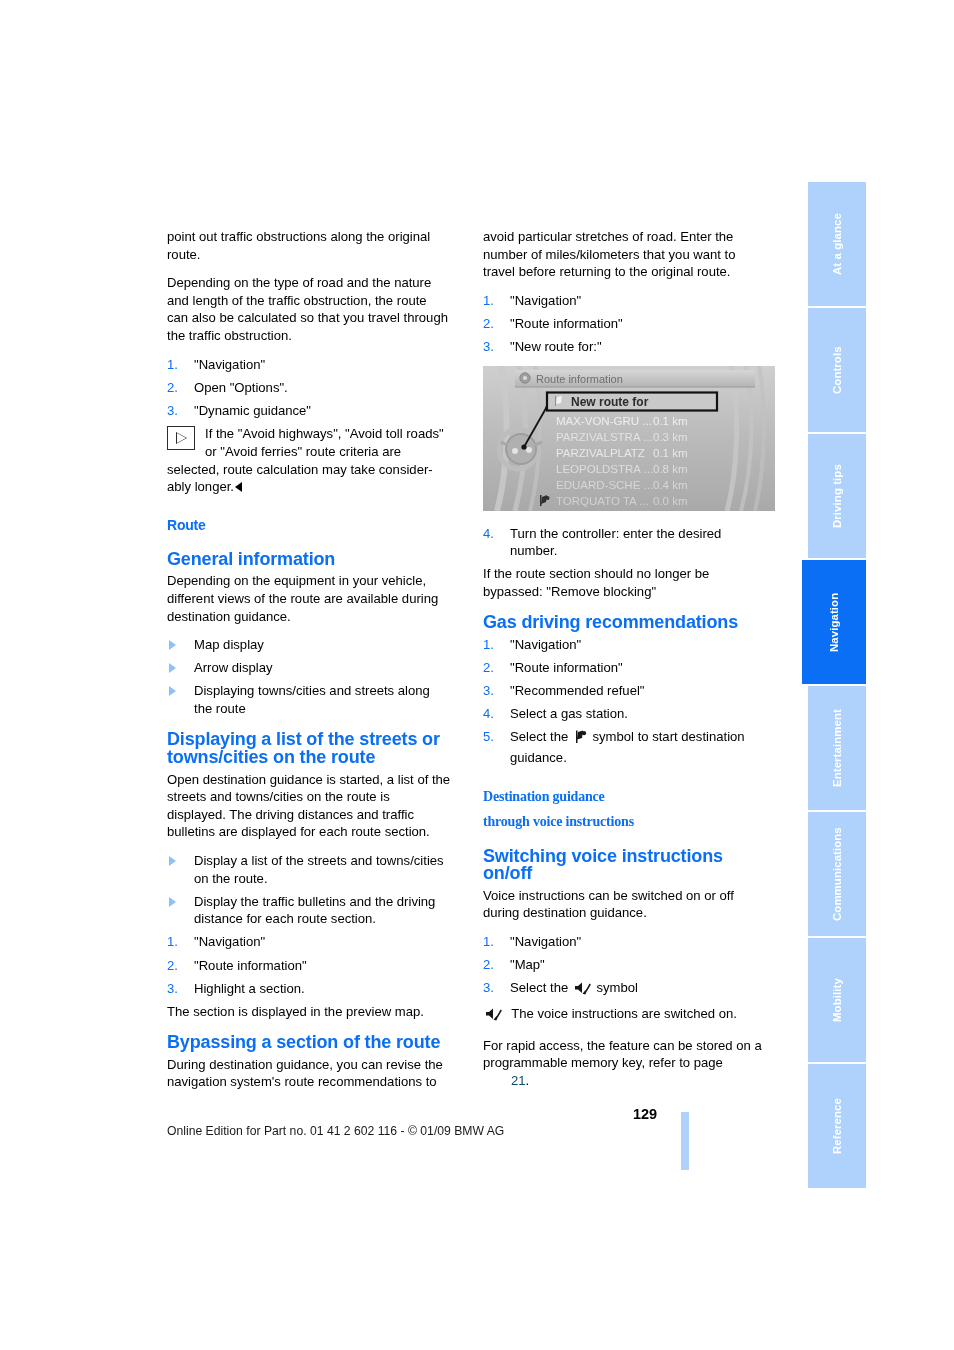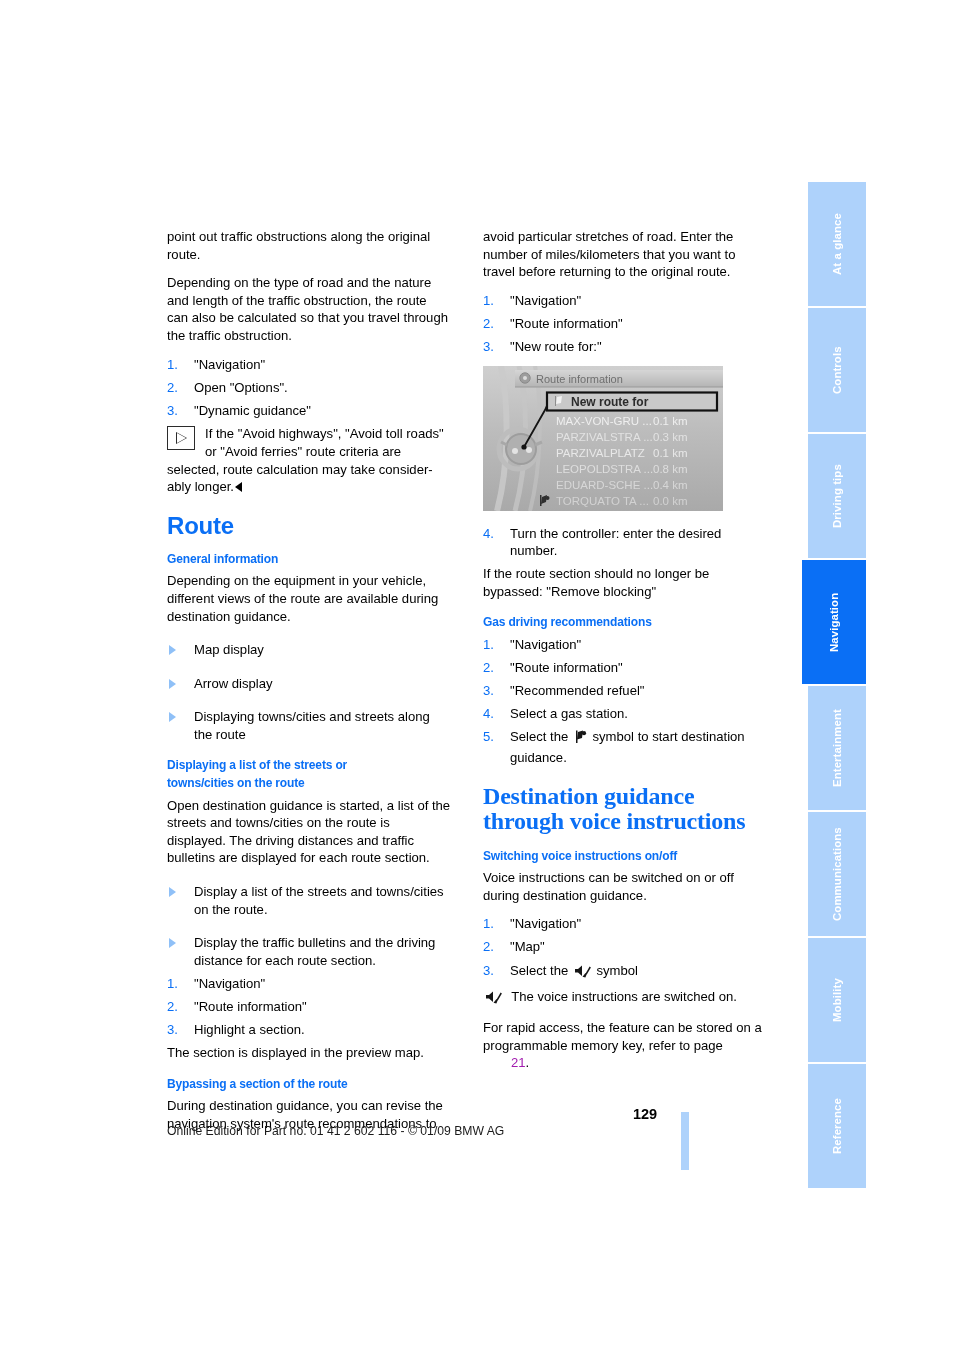--- a/index.html
+++ b/index.html
@@ -163,7 +163,7 @@
   
   .figure {
     position: relative;
-    width: 240px;
+    width: 292px;
     height: 145px;
     margin: 10px 0 14px 0;
     background: #b9b9b9;

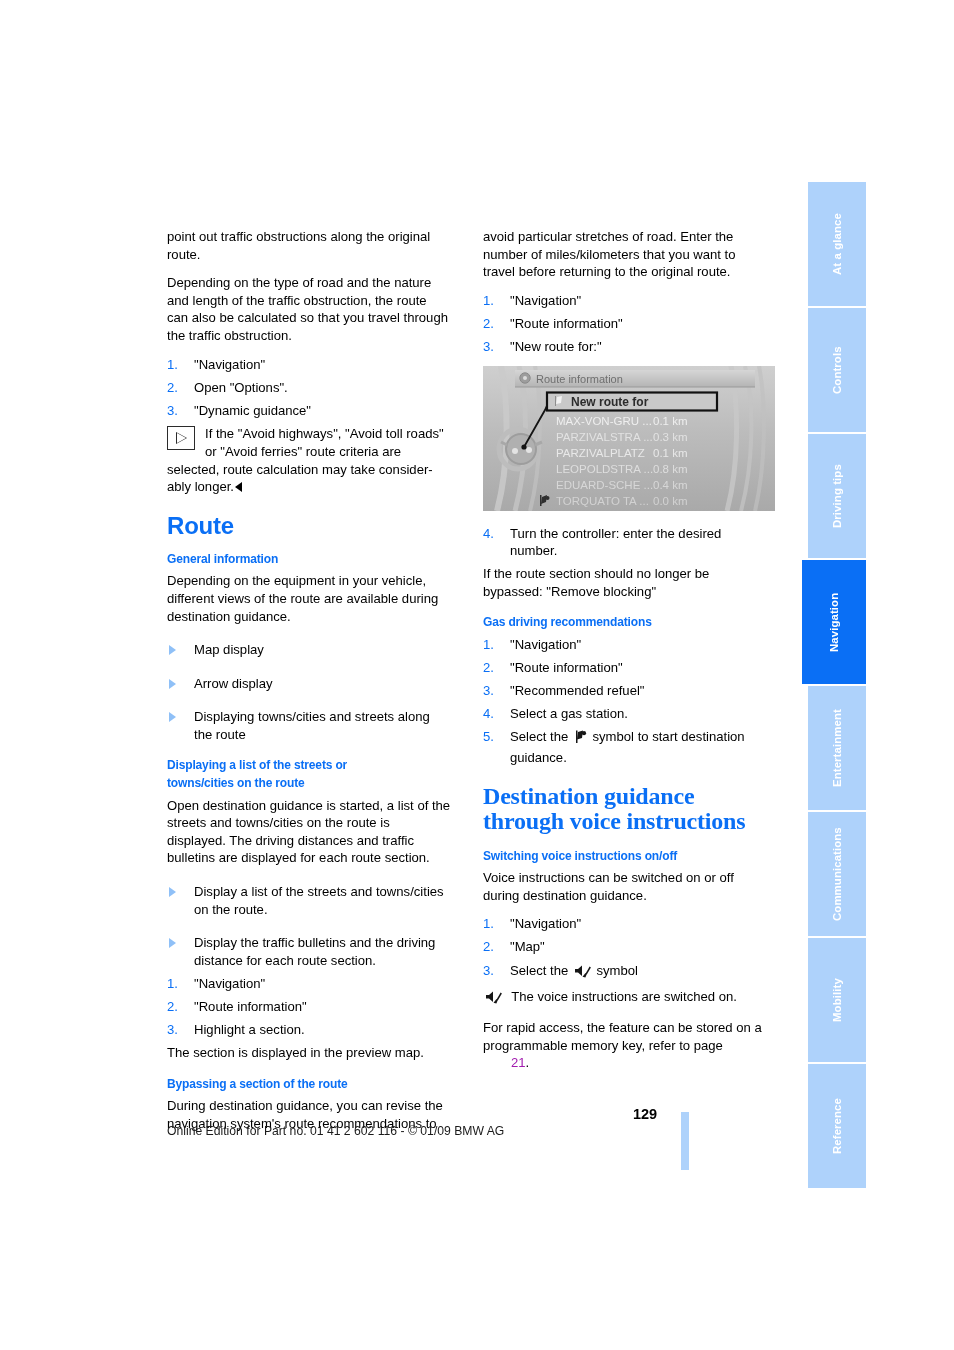--- a/index.html
+++ b/index.html
@@ -41,7 +41,7 @@
   
   h1.chapter {
     color: #0a6ff5;
-    font-size: 24px;
+    font-size: 14px;
     line-height: 25px;
     font-weight: bold;
     margin: 17px 0 13px 0;

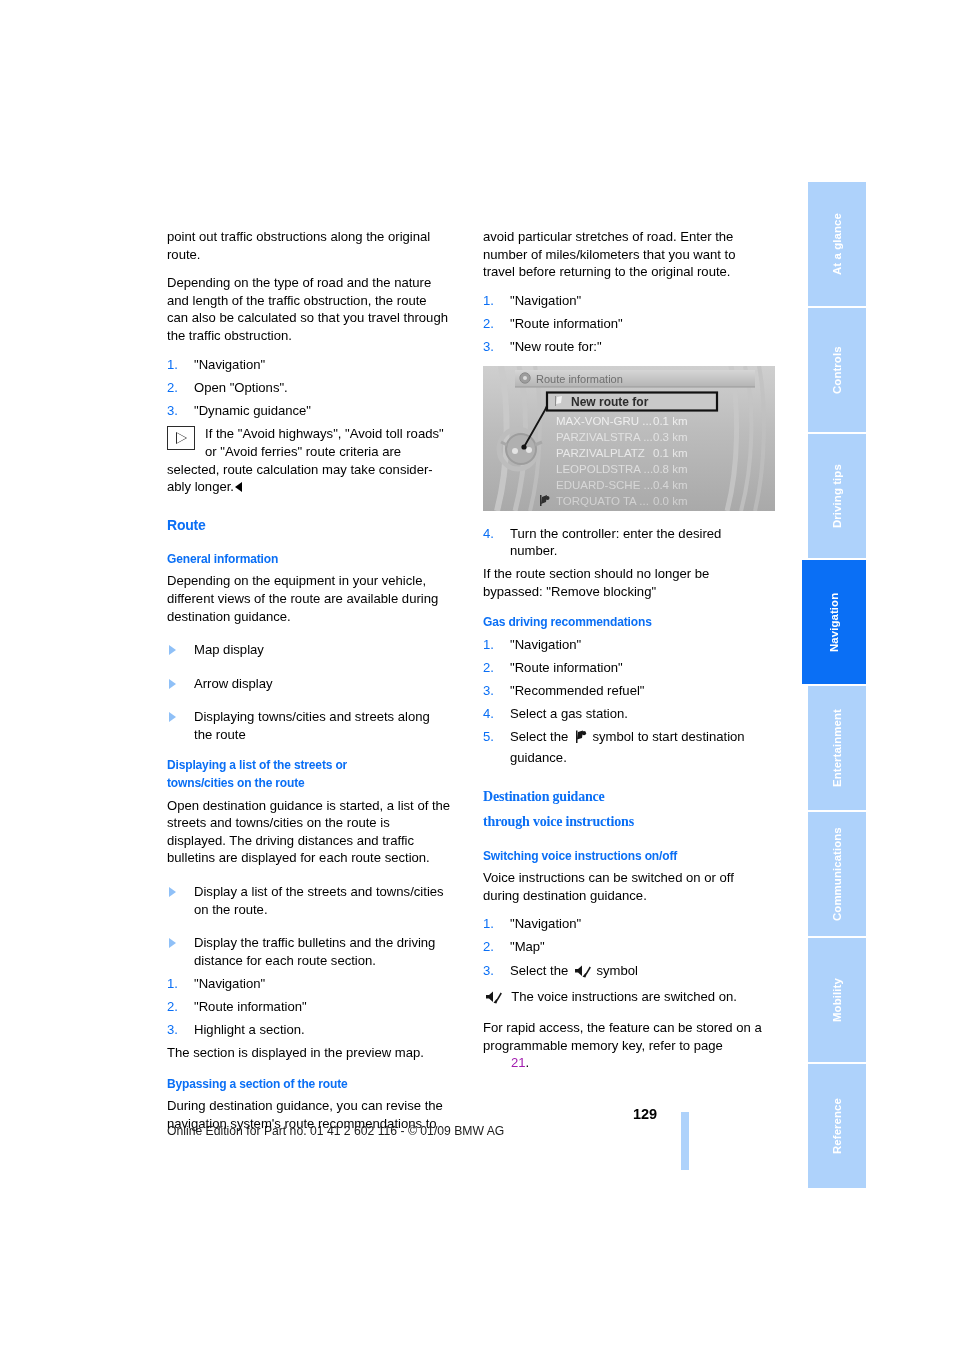--- a/index.html
+++ b/index.html
@@ -50,7 +50,7 @@
   h1.chapter.two-line { margin-bottom: 14px; font-family: Liberation Serif, serif; }
   h2.sub {
     color: #0a6ff5;
-    font-size: 12px;
+    font-size: 18px;
     line-height: 17.6px;
     font-weight: bold;
     margin: 14px 0 4px 0;

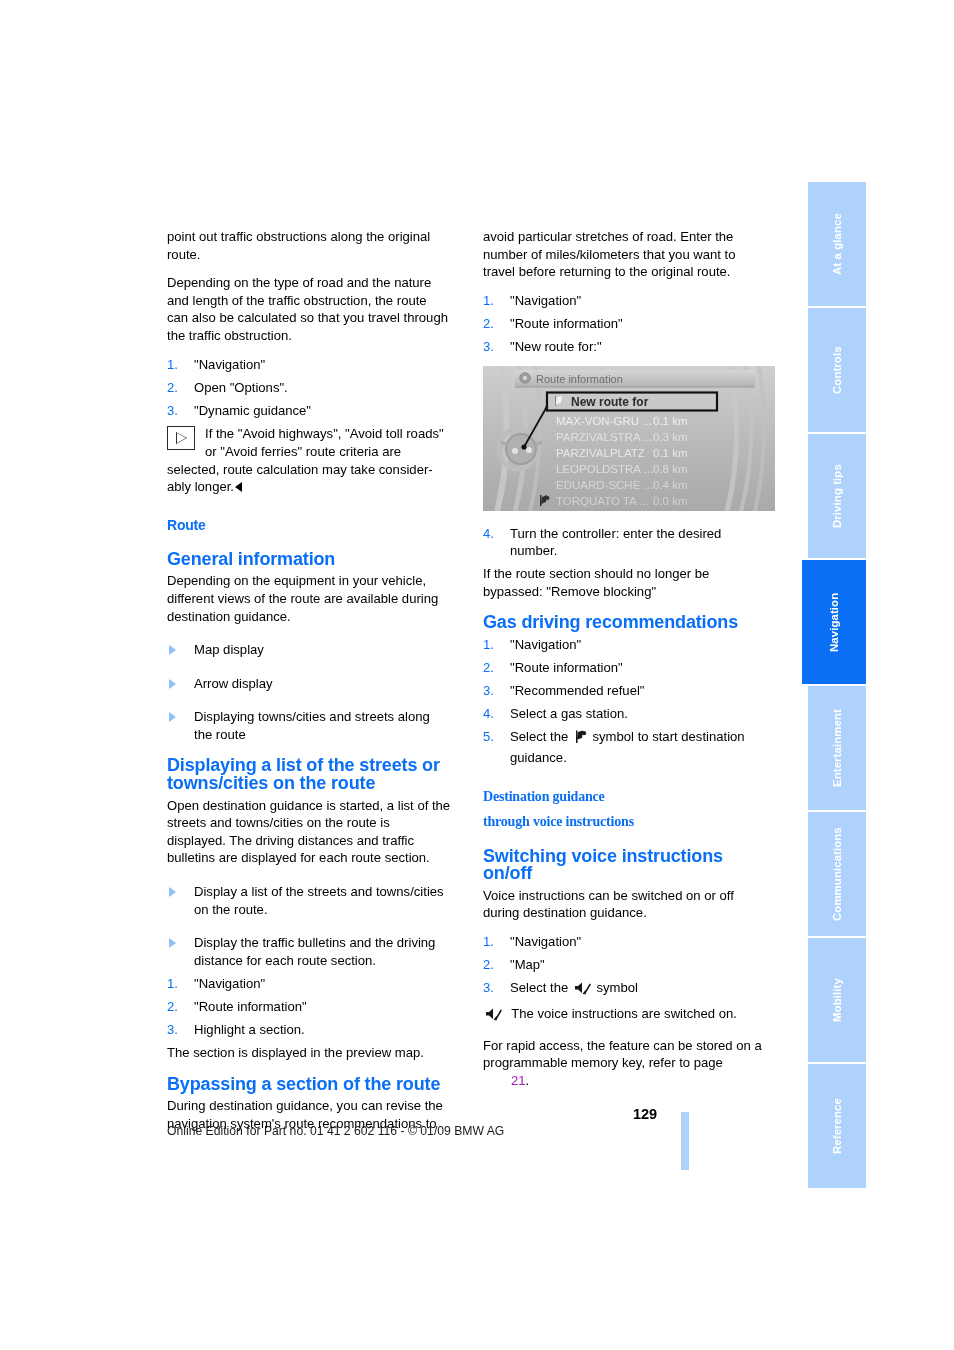--- a/index.html
+++ b/index.html
@@ -88,7 +88,6 @@
     position: relative;
     padding-left: 27px;
     margin-bottom: 5.5px;
-    margin-top: 16px;
   }
   ul.tri li .tri-mark {
     position: absolute;

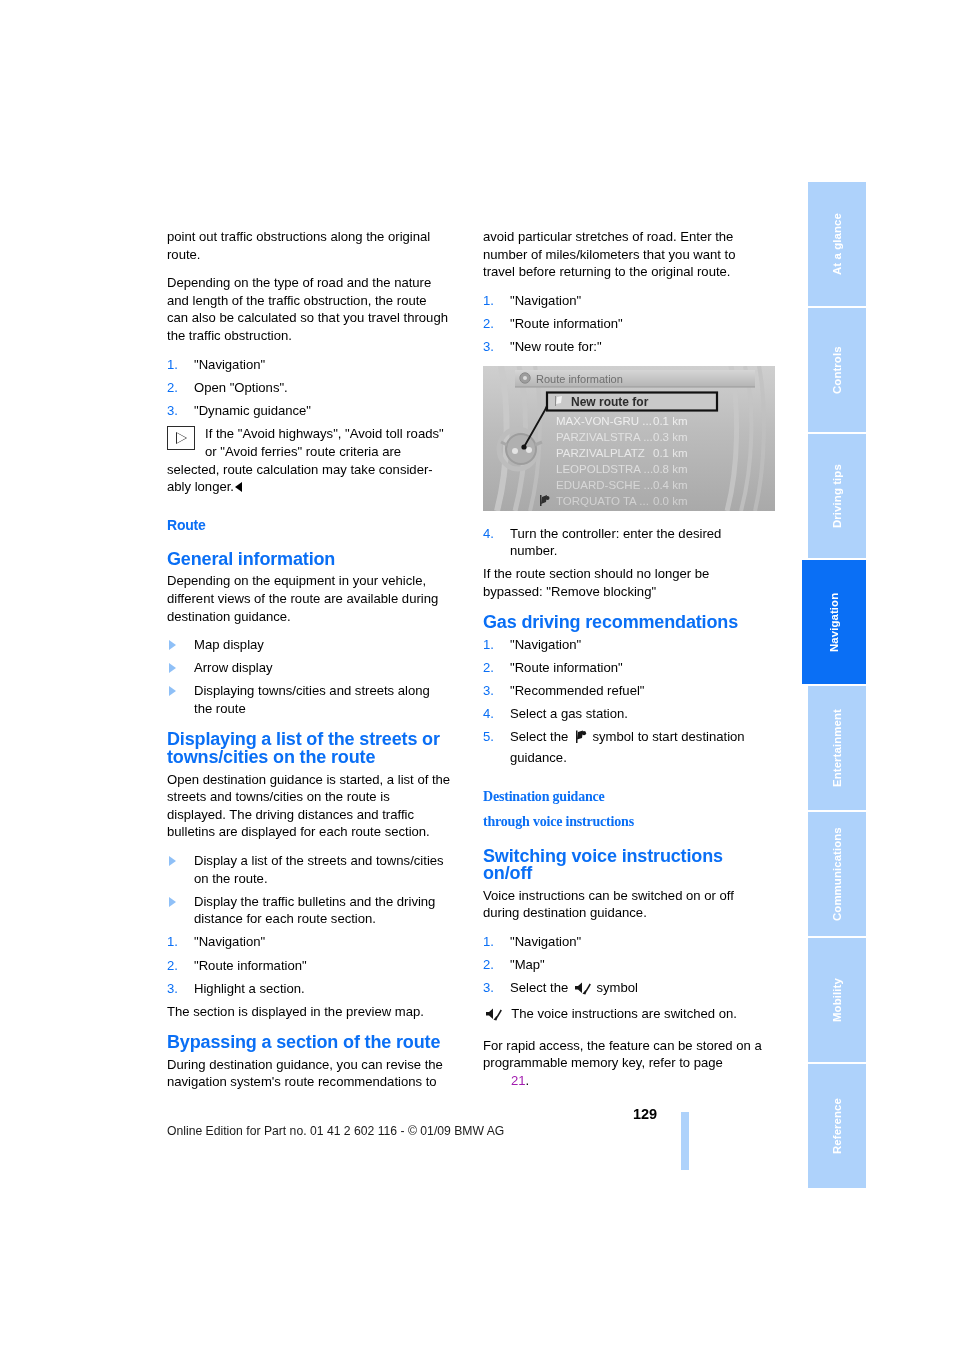--- a/index.html
+++ b/index.html
@@ -157,7 +157,7 @@
     vertical-align: -3px;
     margin: 0 2px;
   }
-  .pageref { color: #a21caf; margin-left: 28px; }
+  .pageref { color: #0c4a6e; margin-left: 28px; }
 
   
   .figure {

